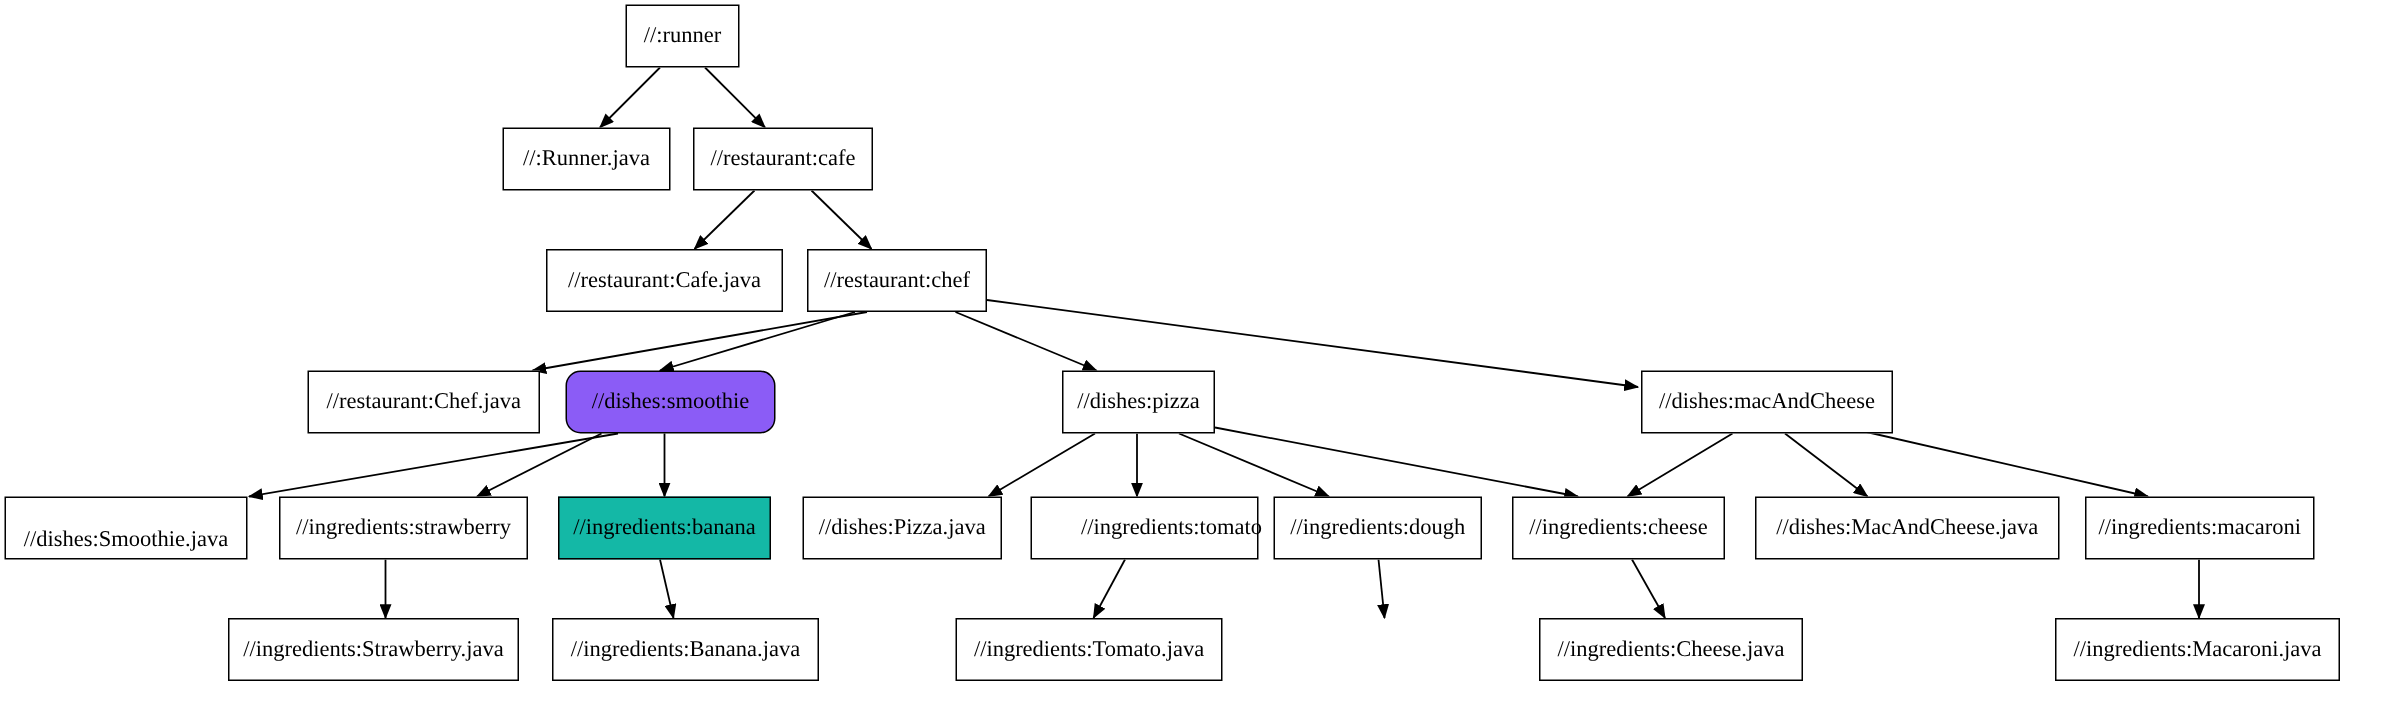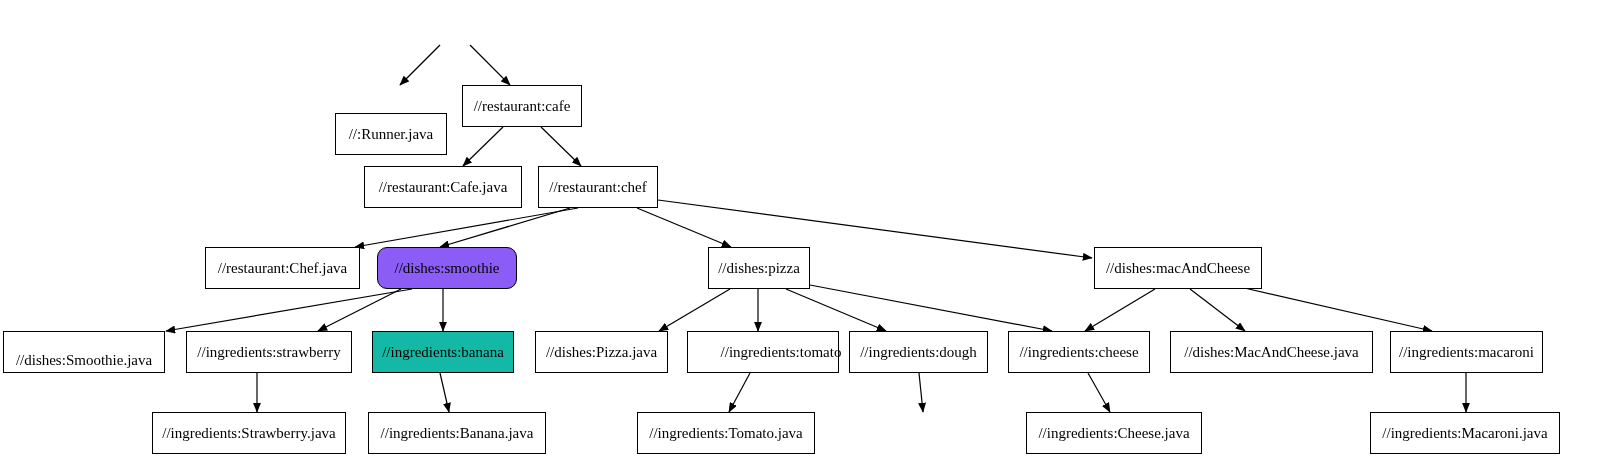--- a/index.html
+++ b/index.html
@@ -86,6 +86,9 @@
       </g>
   </svg>
   <div id="node-layer">
+      <div class="node" style="left: 417px; top: 3px; width: 76px; height: 42px; background: rgb(255, 255, 255); border-color: rgb(0, 0, 0);">
+        <span class="node-label" style="color: rgb(0, 0, 0);">//:runner</span>
+      </div>
       <div class="node" style="left: 335px; top: 85px; width: 112px; height: 42px; background: rgb(255, 255, 255); border-color: rgb(0, 0, 0); margin-top: 28px;">
         <span class="node-label" style="color: rgb(0, 0, 0);">//:Runner.java</span>
       </div>

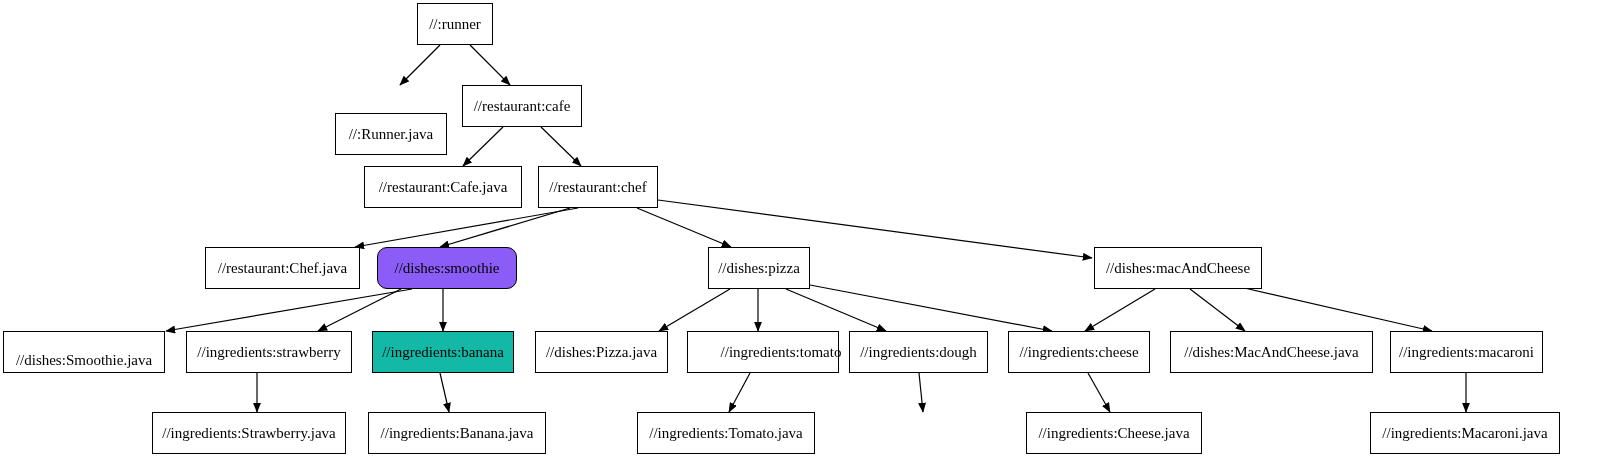--- a/index.html
+++ b/index.html
@@ -89,7 +89,7 @@
       <div class="node" style="left: 417px; top: 3px; width: 76px; height: 42px; background: rgb(255, 255, 255); border-color: rgb(0, 0, 0);">
         <span class="node-label" style="color: rgb(0, 0, 0);">//:runner</span>
       </div>
-      <div class="node" style="left: 335px; top: 85px; width: 112px; height: 42px; background: rgb(255, 255, 255); border-color: rgb(0, 0, 0); margin-top: 28px;">
+      <div class="node" style="left: 335px; top: 85px; width: 112px; height: 42px; background: rgb(255, 255, 255); border-color: rgb(0, 0, 0);">
         <span class="node-label" style="color: rgb(0, 0, 0);">//:Runner.java</span>
       </div>
       <div class="node" style="left: 462px; top: 85px; width: 120px; height: 42px; background: rgb(255, 255, 255); border-color: rgb(0, 0, 0);">

